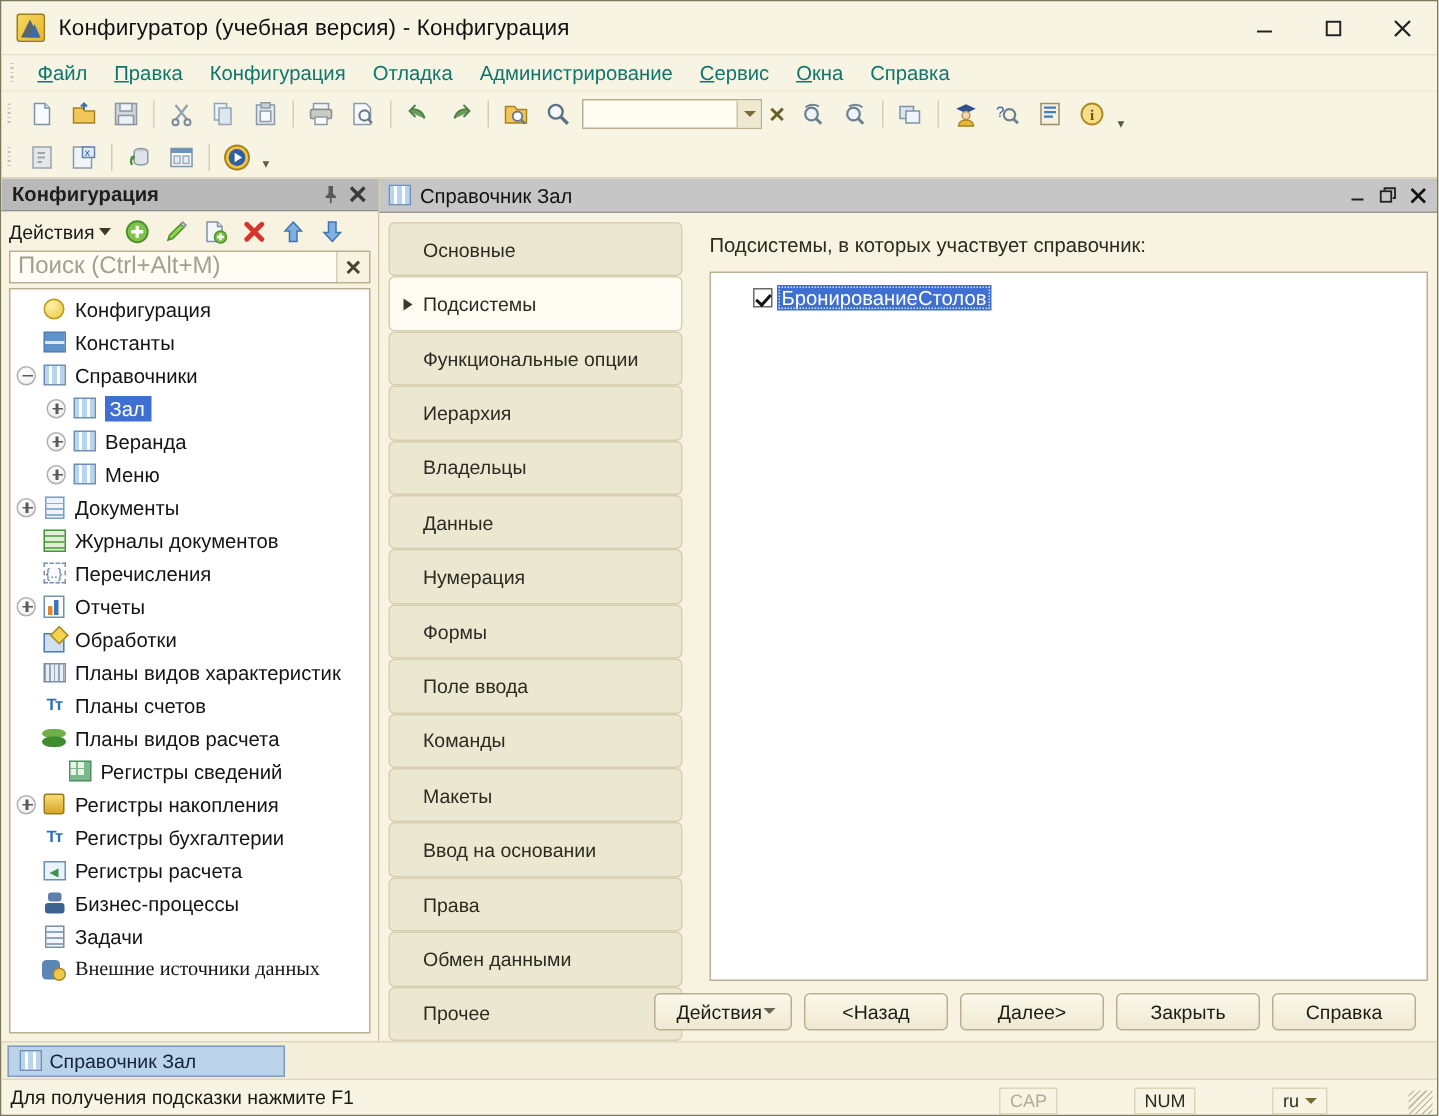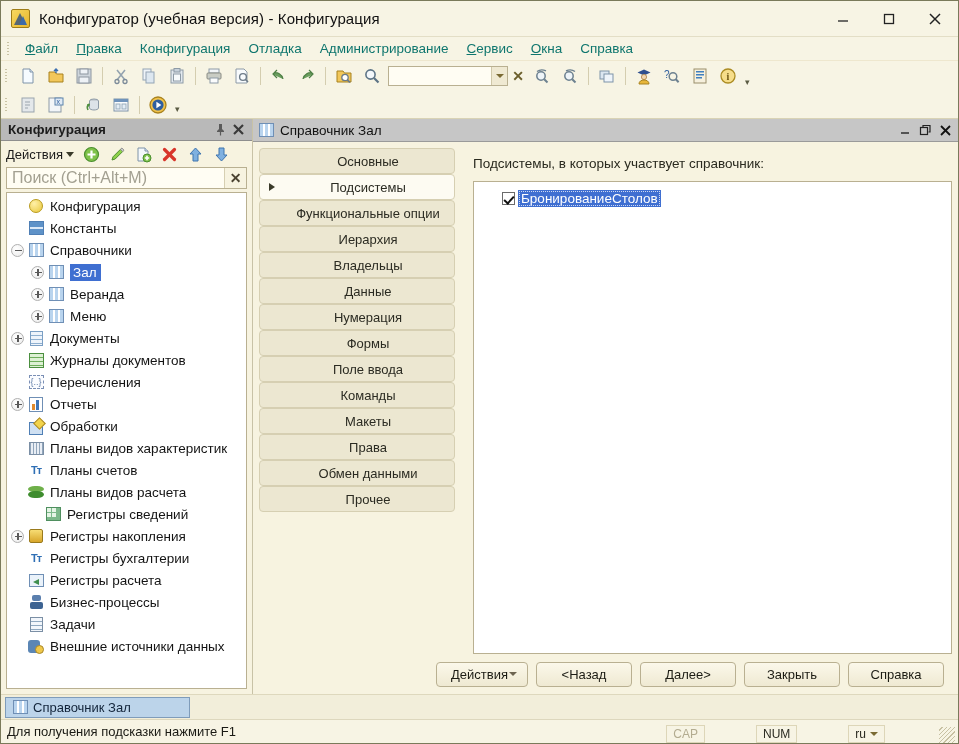--- a/index.html
+++ b/index.html
@@ -215,11 +215,10 @@
   
   .tabcol { width:196px; flex:0 0 196px; display:flex; flex-direction:column; gap:0; }
   .tab {
-    height:26px; margin-bottom:0; display:flex; align-items:center;
+    height:39px; margin-bottom:0; display:flex; align-items:center;
     background:#ece7d1; border:1px solid #d6cfb2; border-radius:4px;
     padding-left:22px; font-size:13px; color:#2b2b22; position:relative;
     margin-top:0;
-    justify-content:center;
   }
   .tab + .tab { margin-top:0px; }
   .tab.active { background:#fdfbf2; border-color:#d6cfb2; }

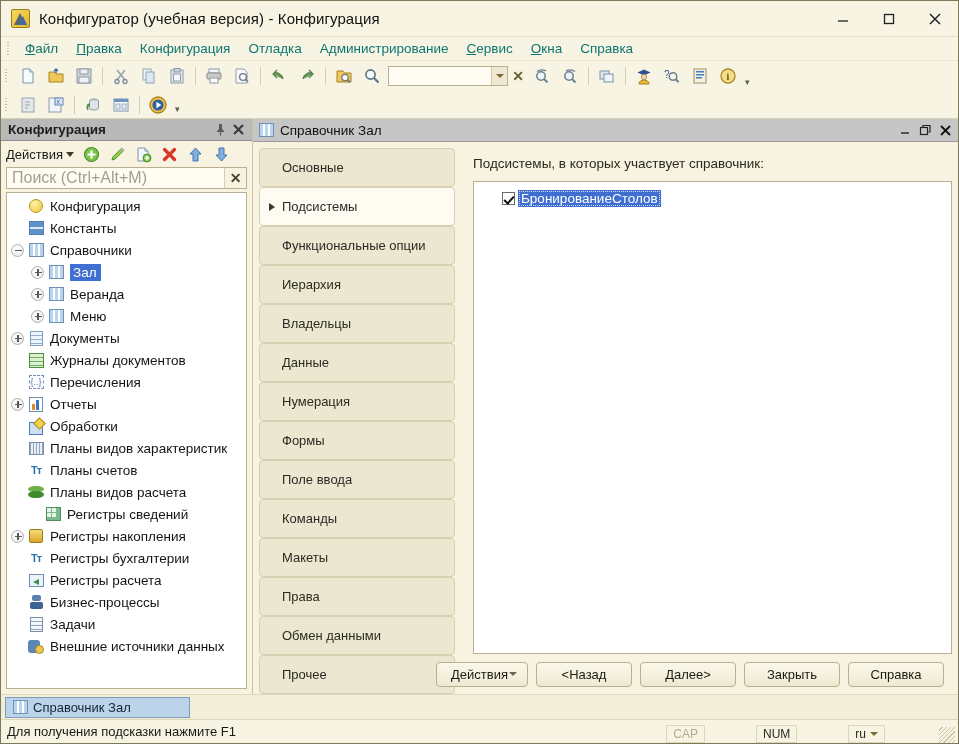--- a/index.html
+++ b/index.html
@@ -813,6 +813,9 @@
               <span>Макеты</span>
             </div>
             <div class="tab">
+              <span>Ввод на основании</span>
+            </div>
+            <div class="tab">
               <span>Права</span>
             </div>
             <div class="tab">

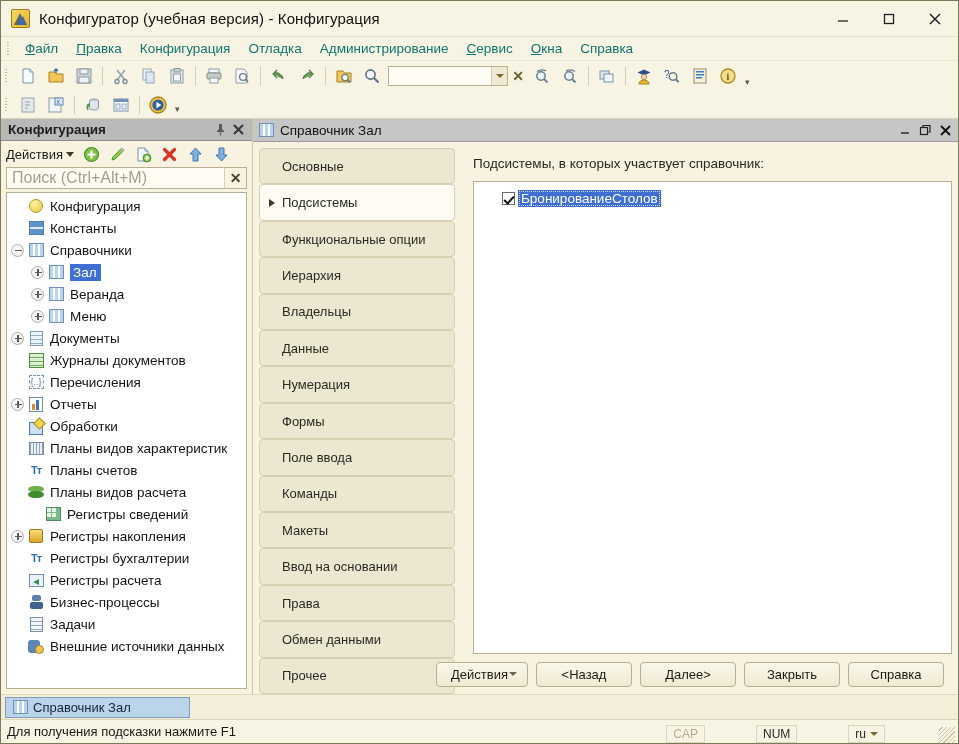--- a/index.html
+++ b/index.html
@@ -741,7 +741,7 @@
             </div>
             <span class="lbl">Задачи</span>
           </div>
-          <div class="node" style="padding-left: 3px;">
+          <div class="node" style="padding-left: 3px; font-family: Liberation Serif, serif;">
             <div class="exp"></div>
             <div class="ic">
               <span class="ic-ext"></span>

